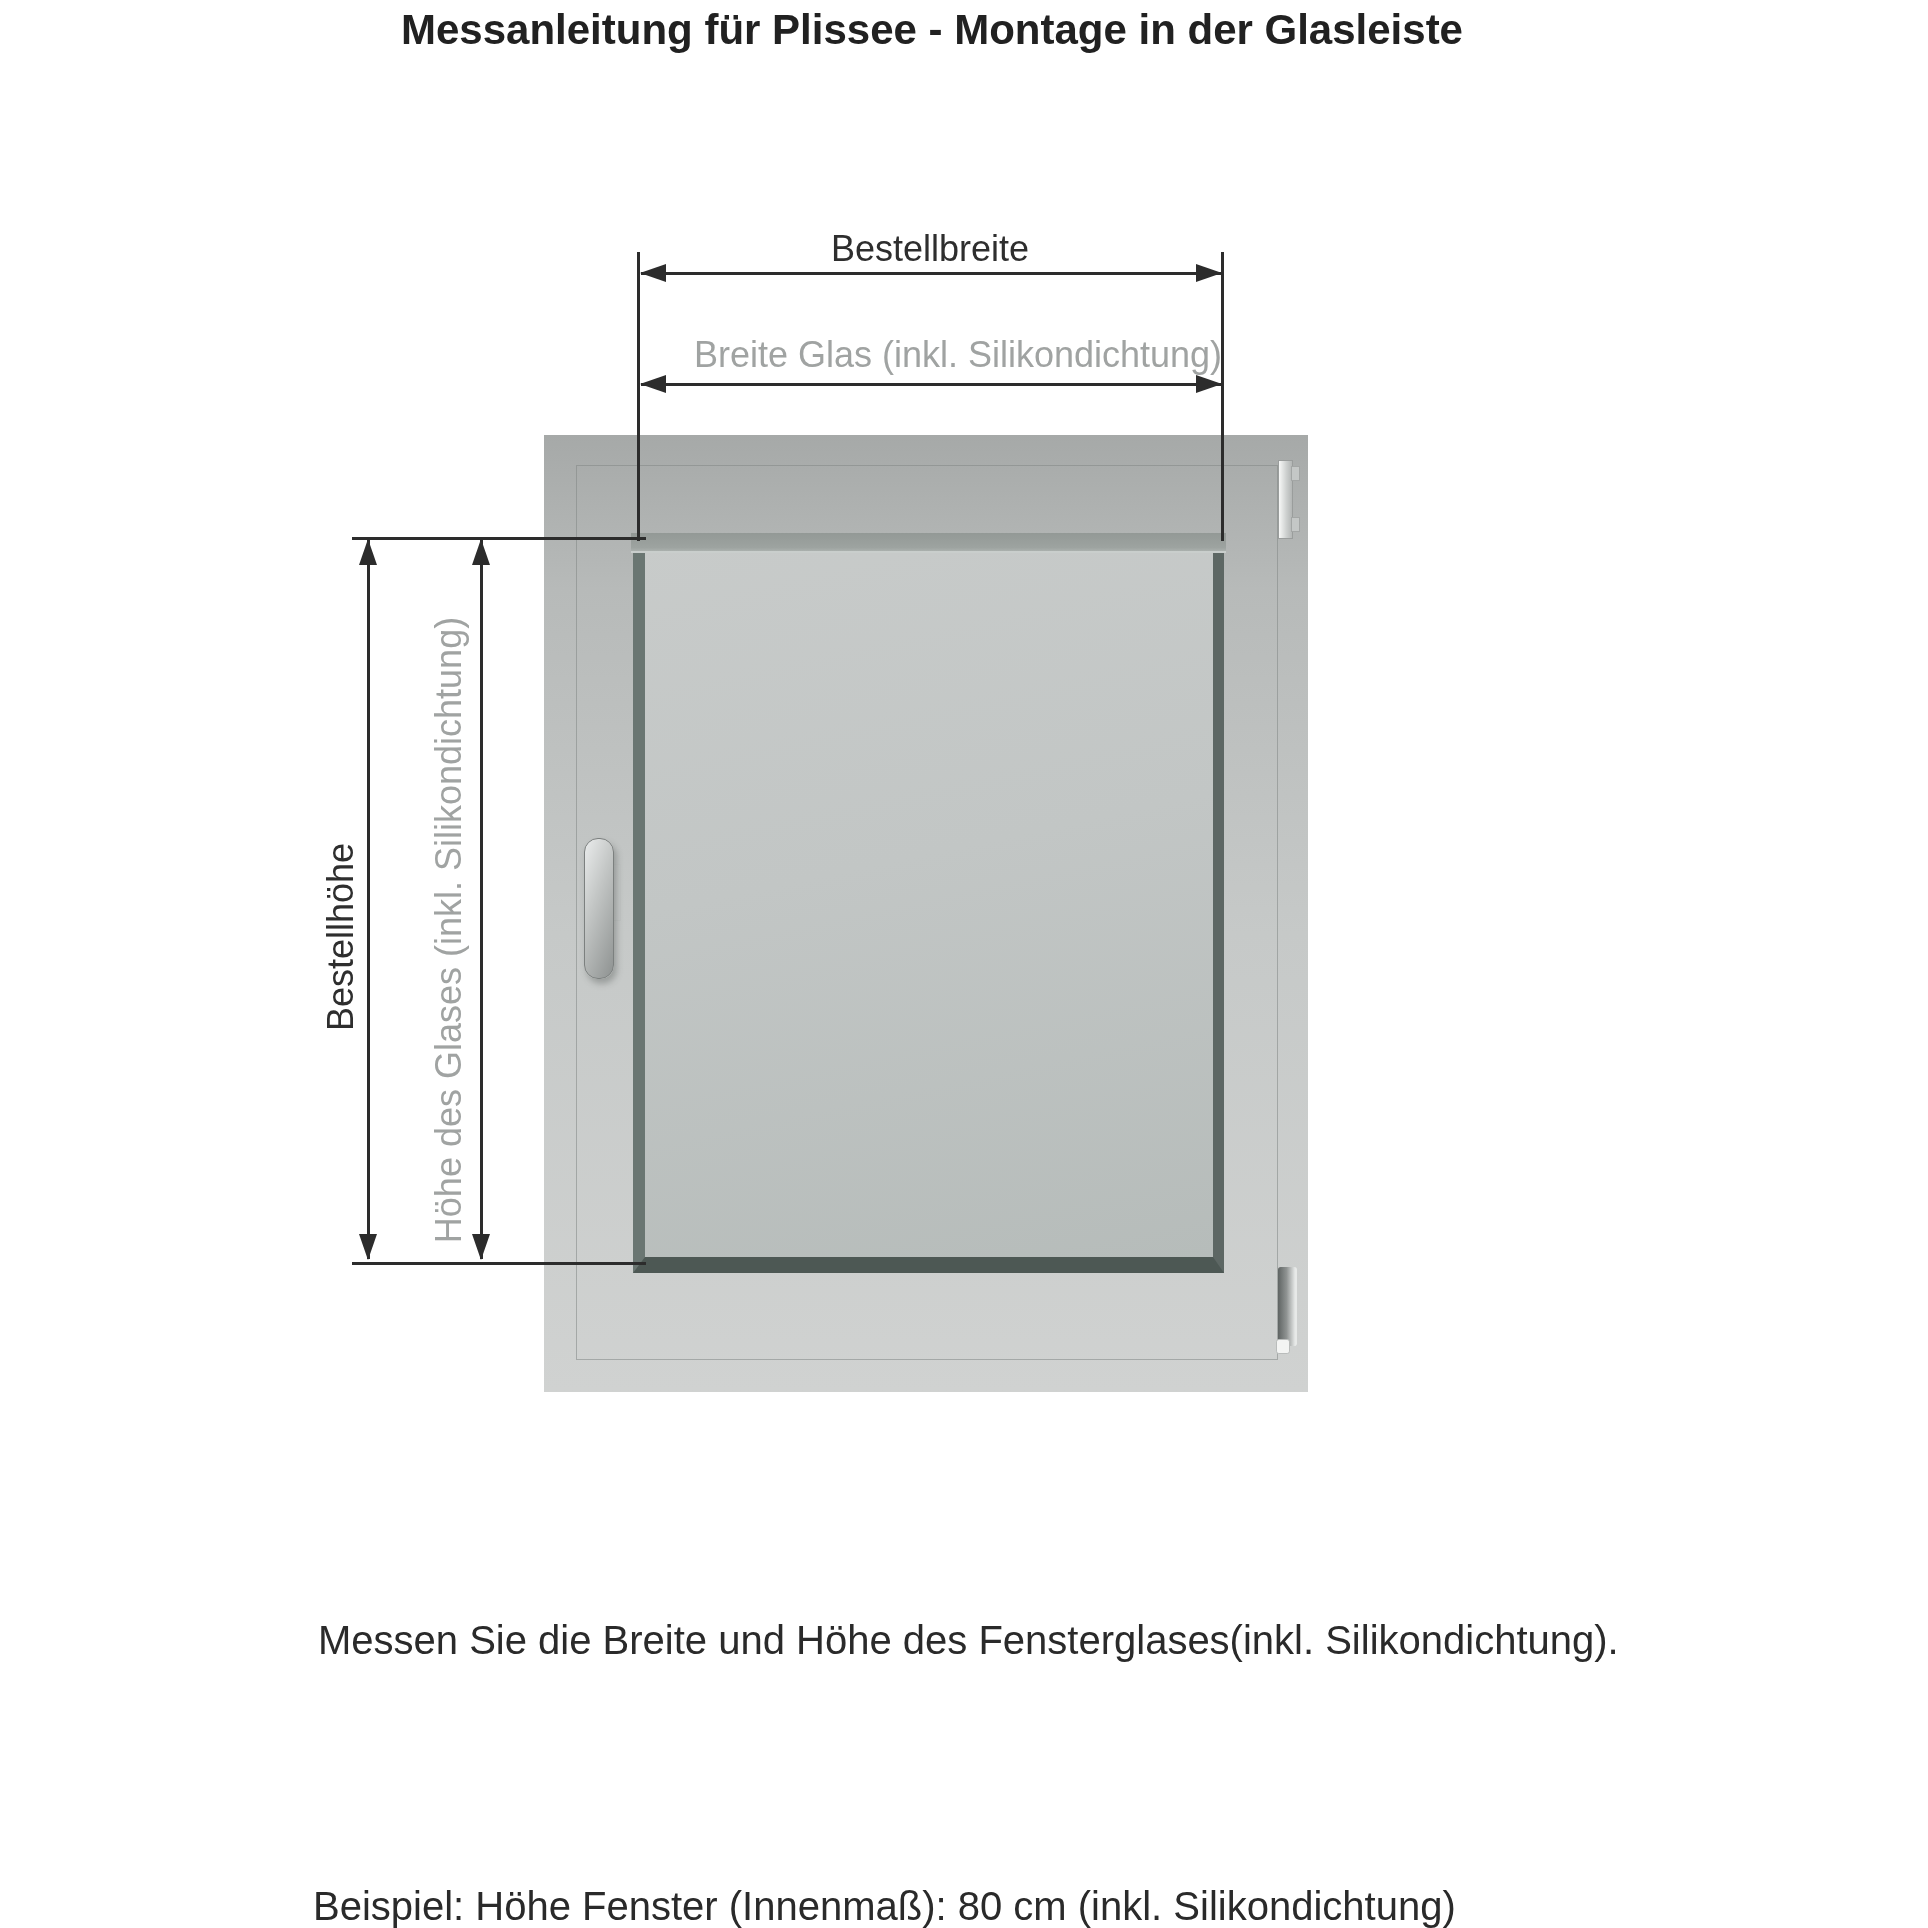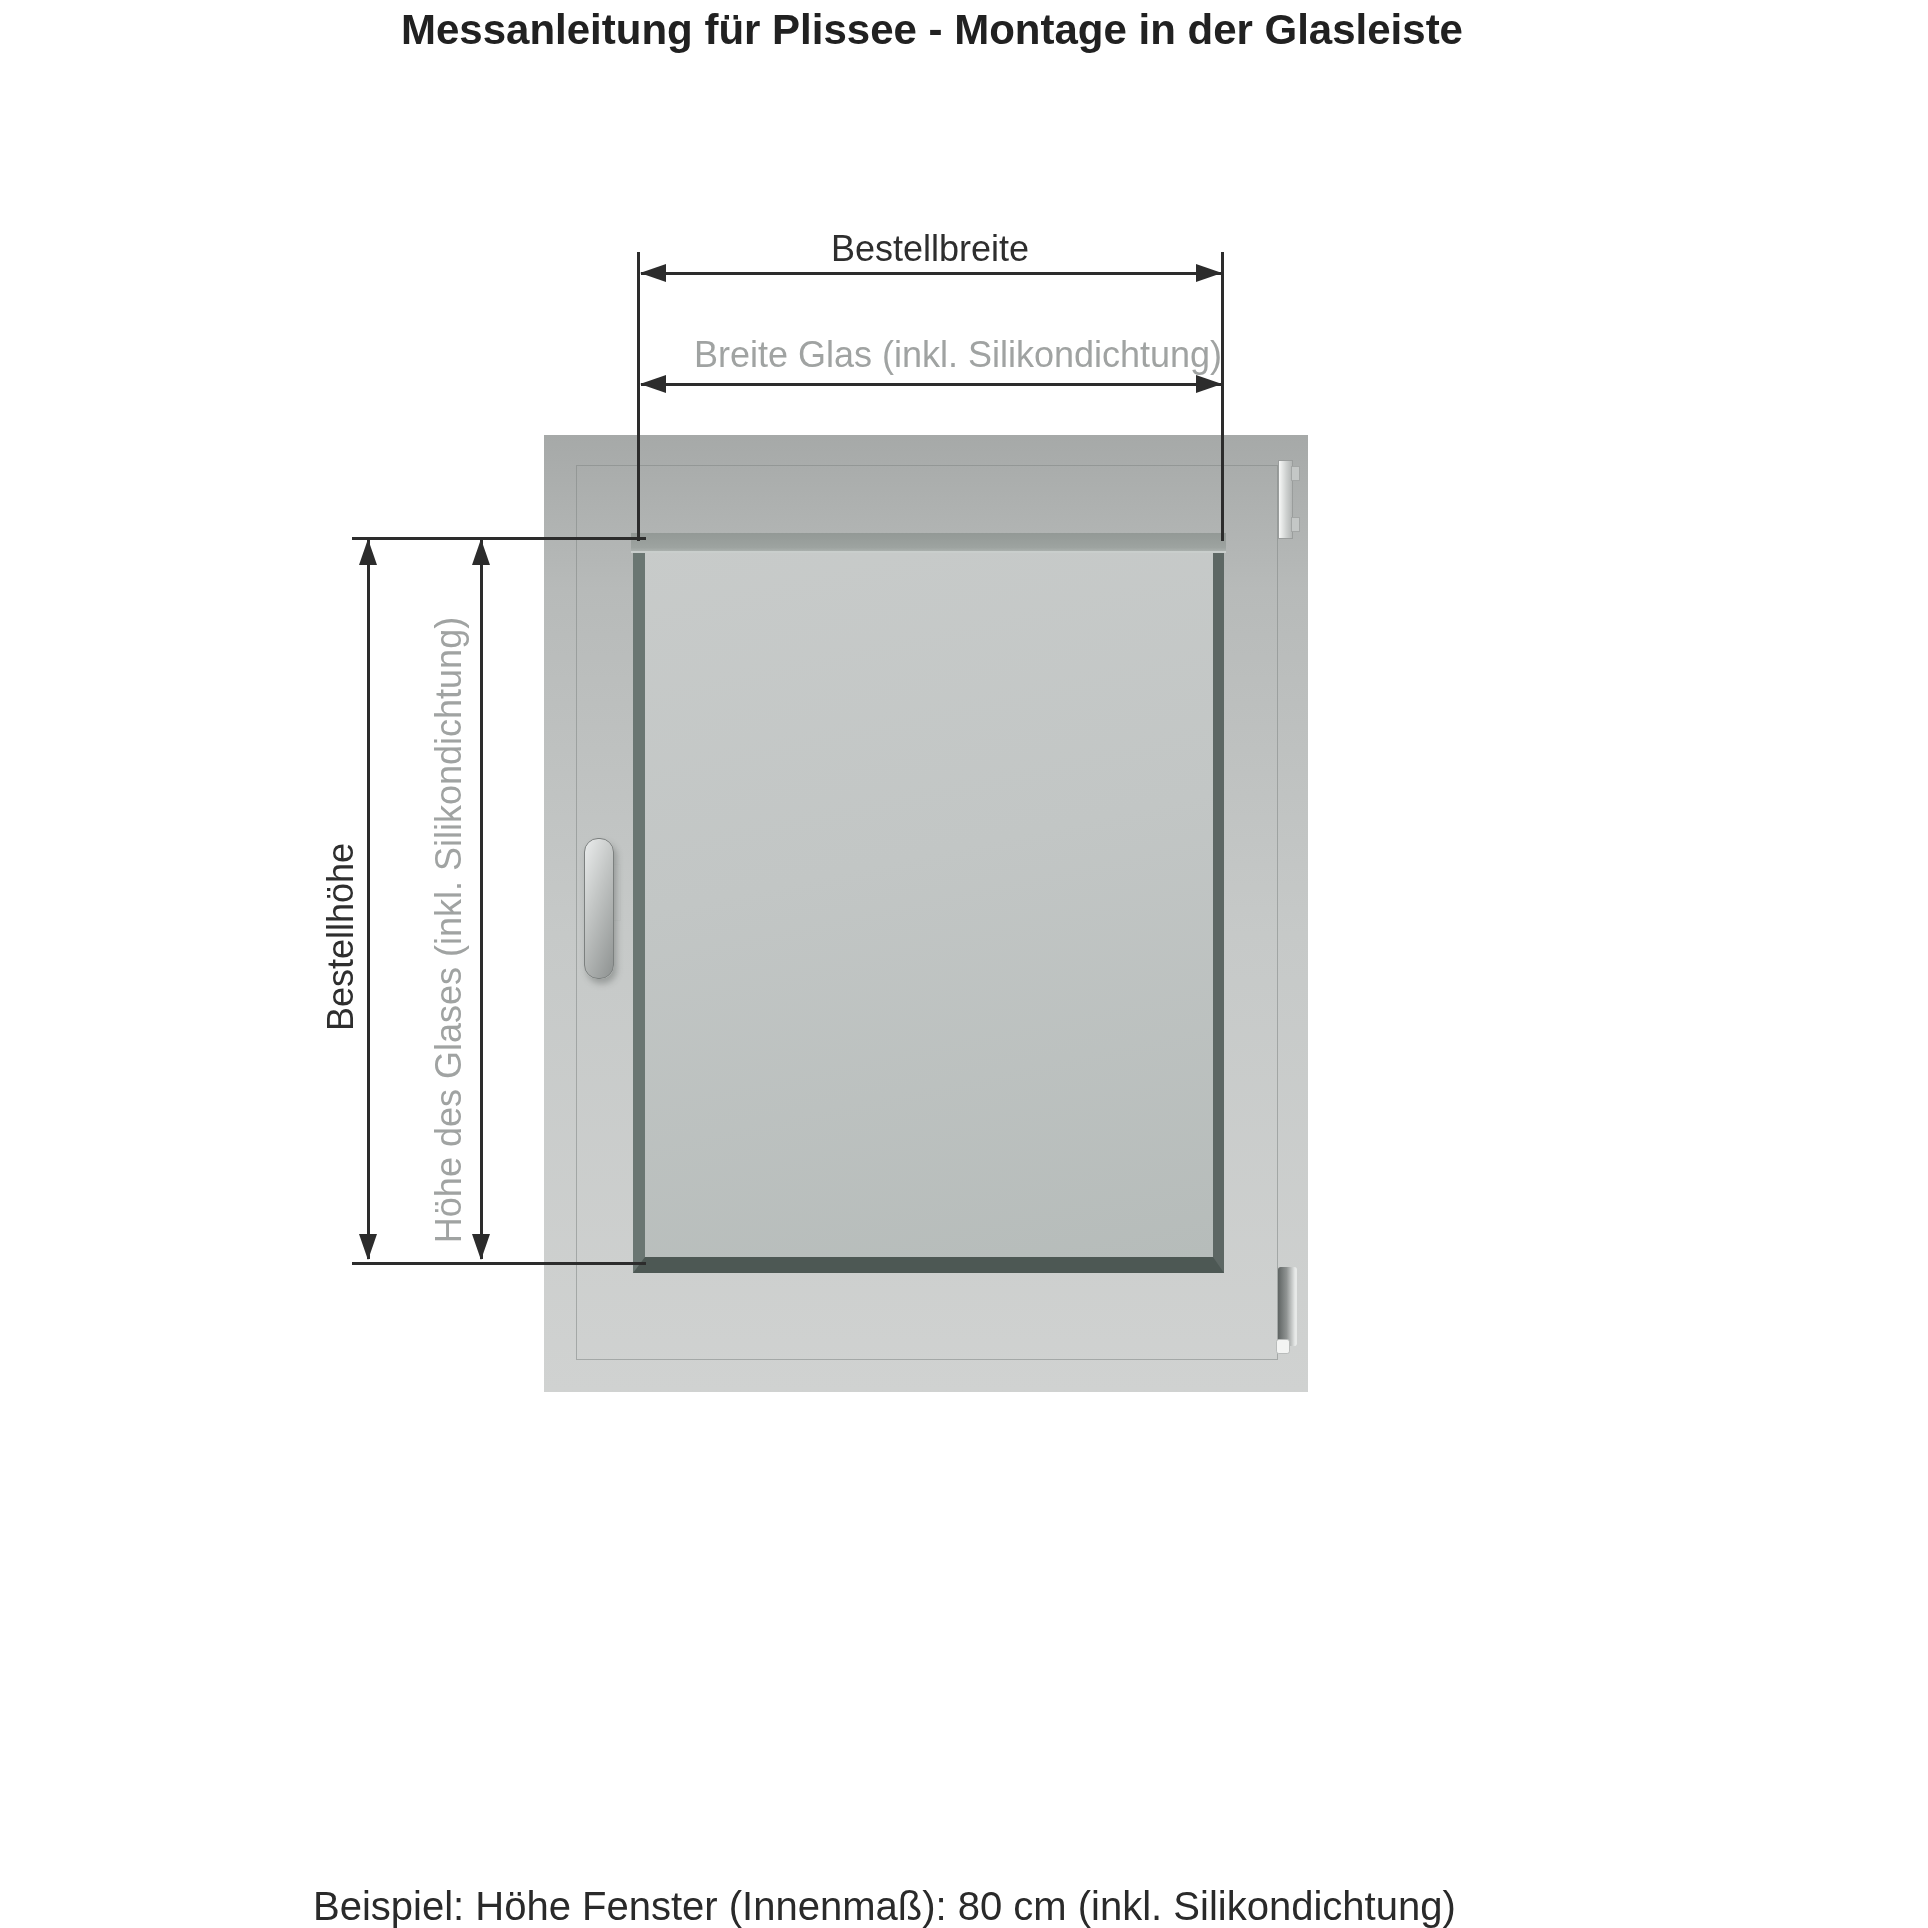--- a/index.html
+++ b/index.html
@@ -125,6 +125,7 @@
   </div>
 
   <div class="textblock" style="left:318px;top:1503px;">
+    <div>Messen Sie die Breite und Höhe des Fensterglases(inkl. Silikondichtung).</div>
     
     
   </div>

